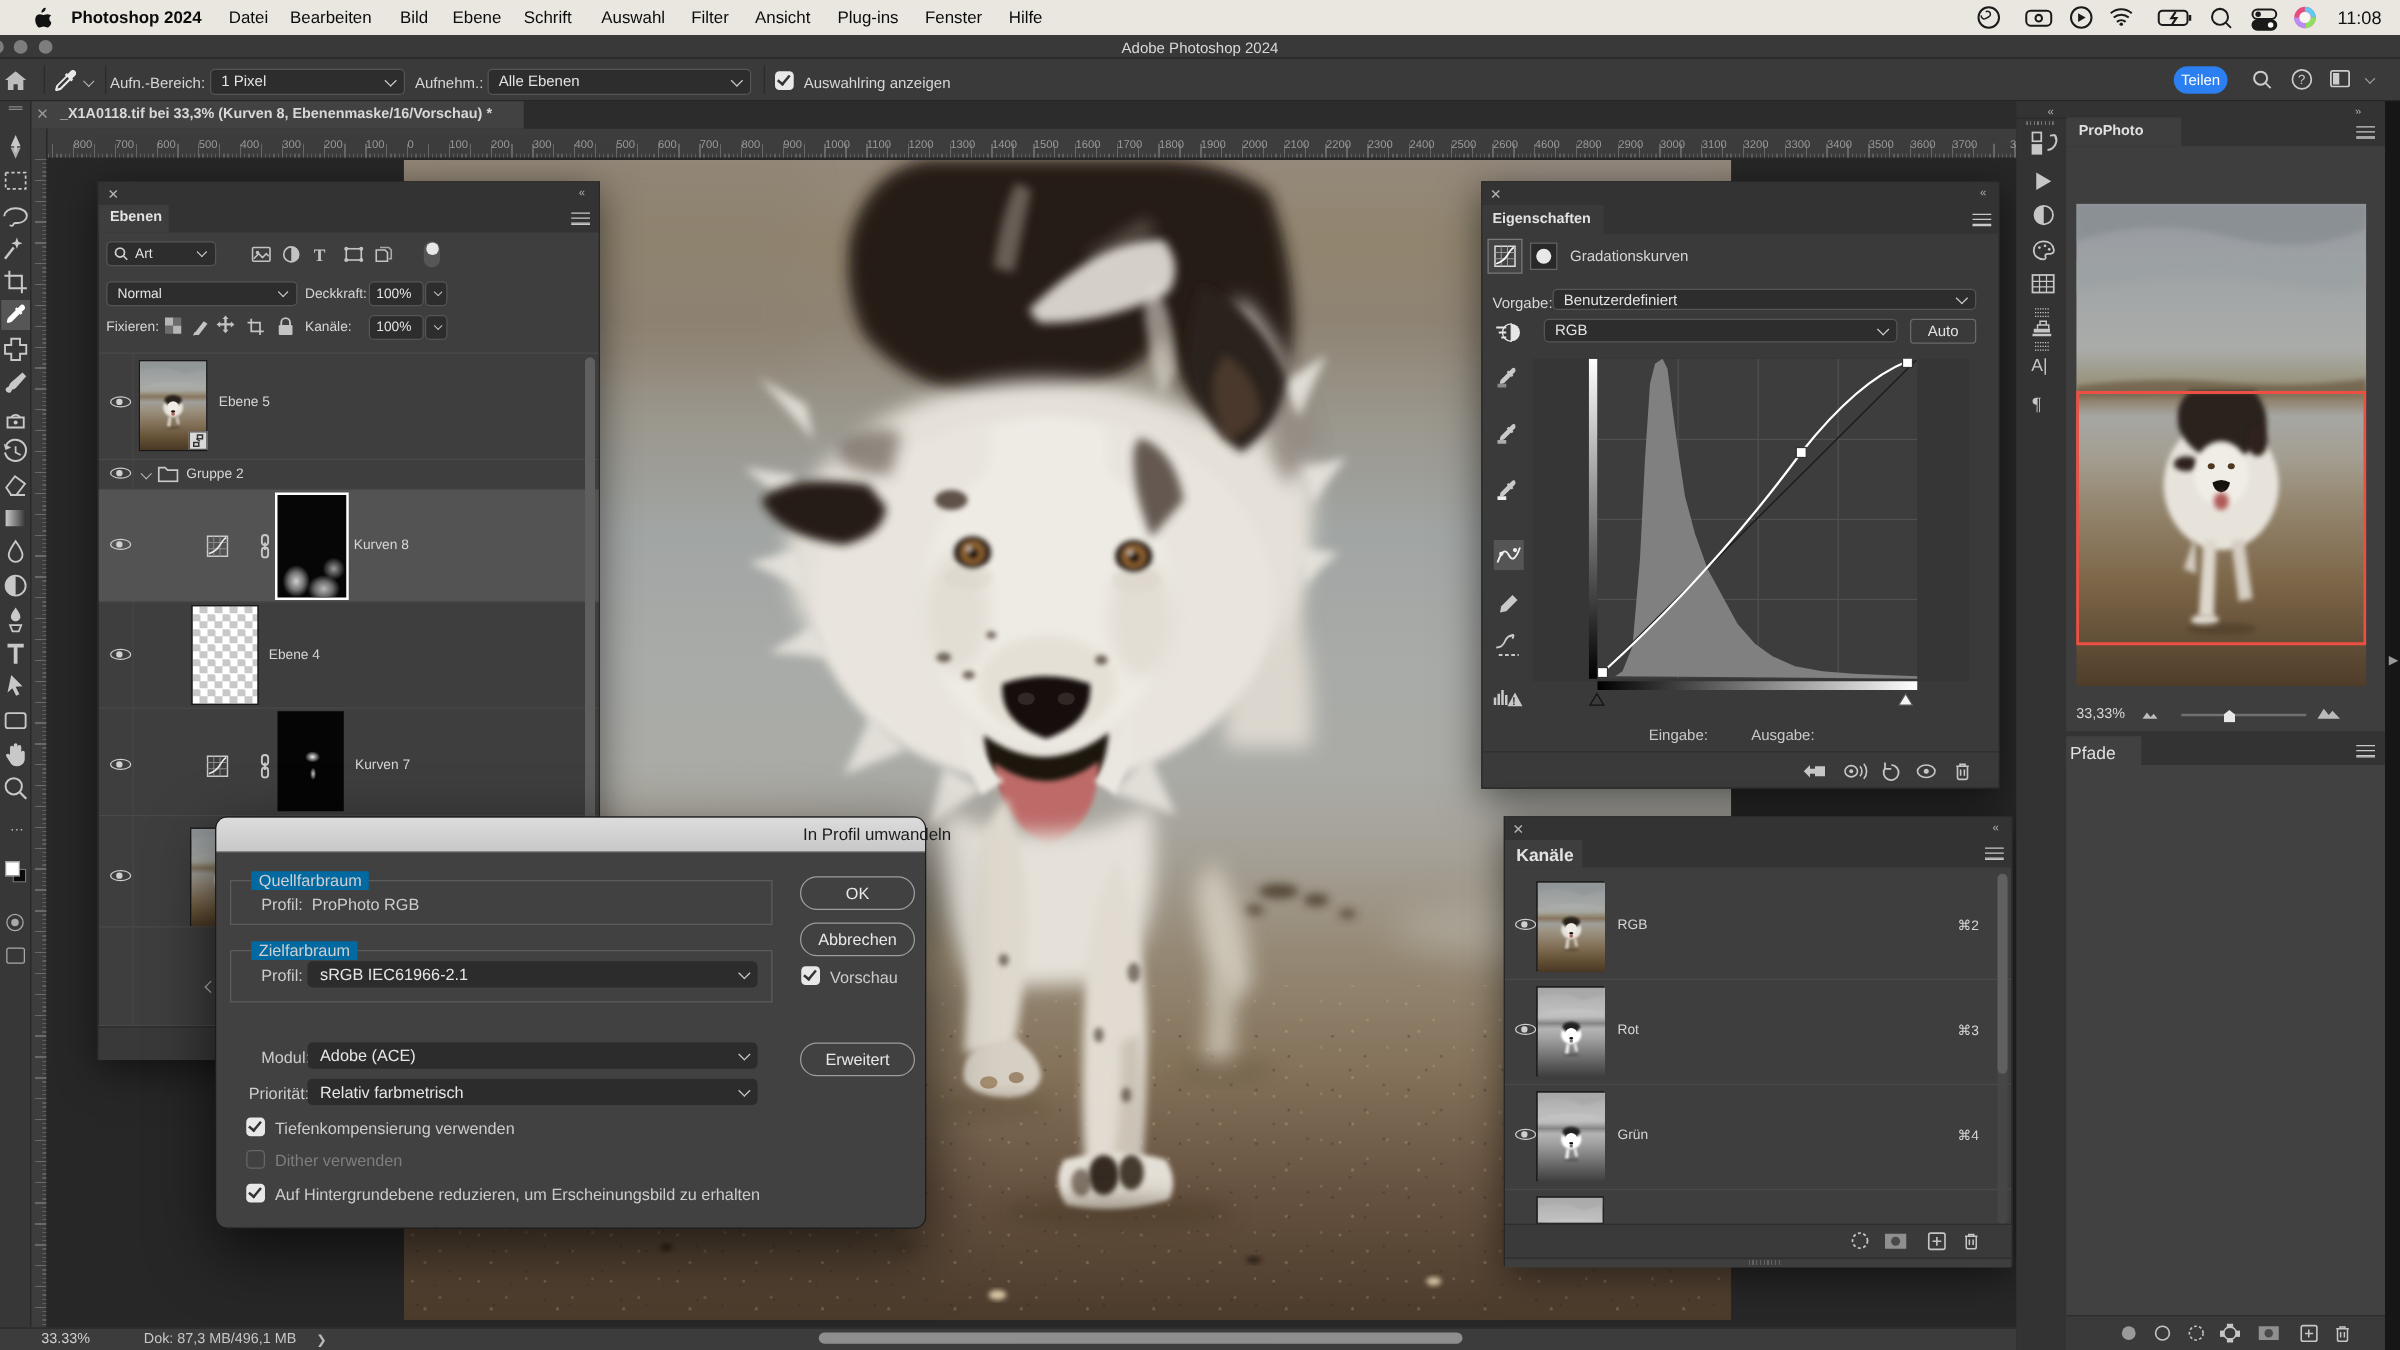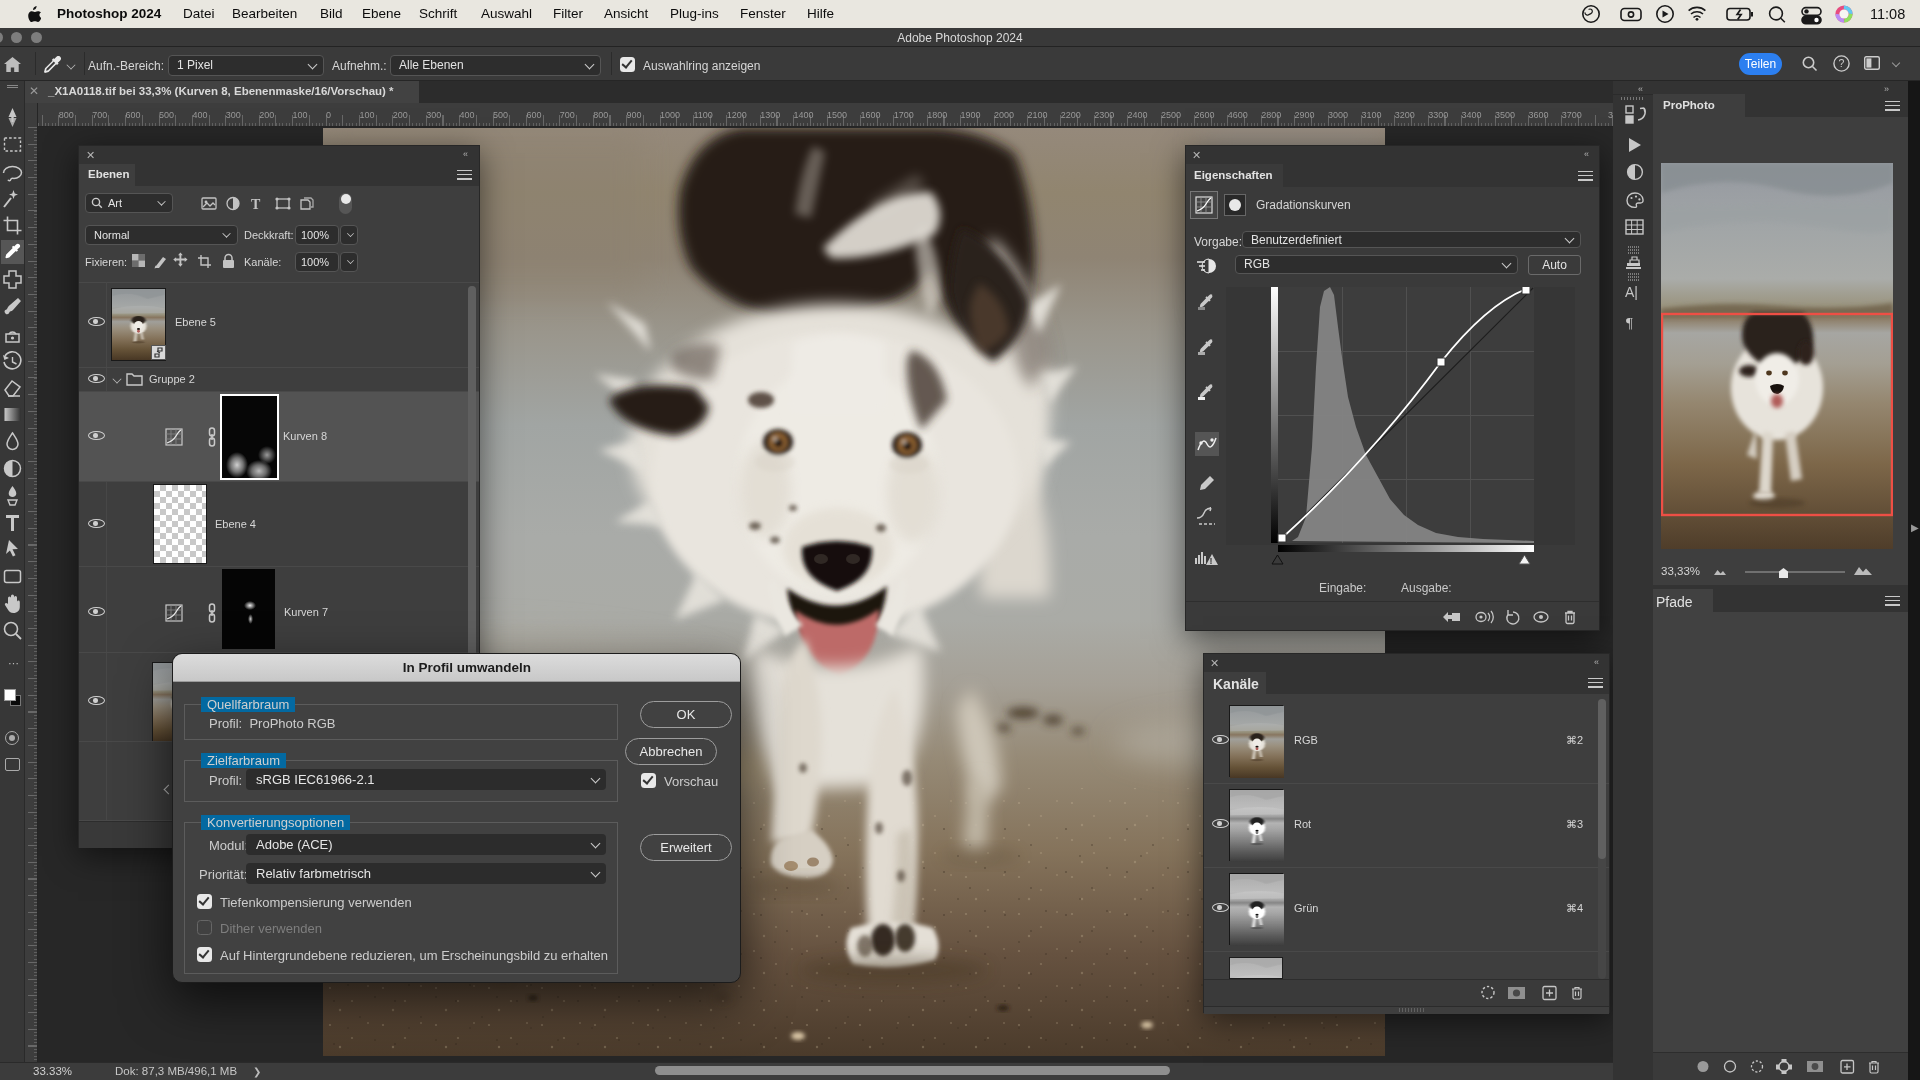--- a/index.html
+++ b/index.html
@@ -744,7 +744,7 @@
 </div>
 <div class="ab" style="left:172px;top:653px;width:569px;height:330px;border-radius:10px;background:#414141;box-shadow:0 18px 50px rgba(0,0,0,.65);border:1px solid #1c1c1c">
 <div class="ab" style="left:0;top:0;width:567px;height:28px;border-radius:9px 9px 0 0;background:linear-gradient(#dcdcdc,#c8c8c8);border-bottom:1px solid #9a9a9a"></div>
-<div class="ab" style="left:0;top:6px;width:588px;text-align:center;color:#1c1c1c;font-size:13.5px;font-weight:700">In Profil umwandeln</div>
+<div class="ab" style="left:0;top:6px;width:588px;text-align:right;color:#1c1c1c;font-size:13.5px;font-weight:400">In Profil umwandeln</div>
 <div class="grp" style="left:11px;top:50px;width:434px;height:36px">
       <span class="glab">Quellfarbraum</span>
     </div>

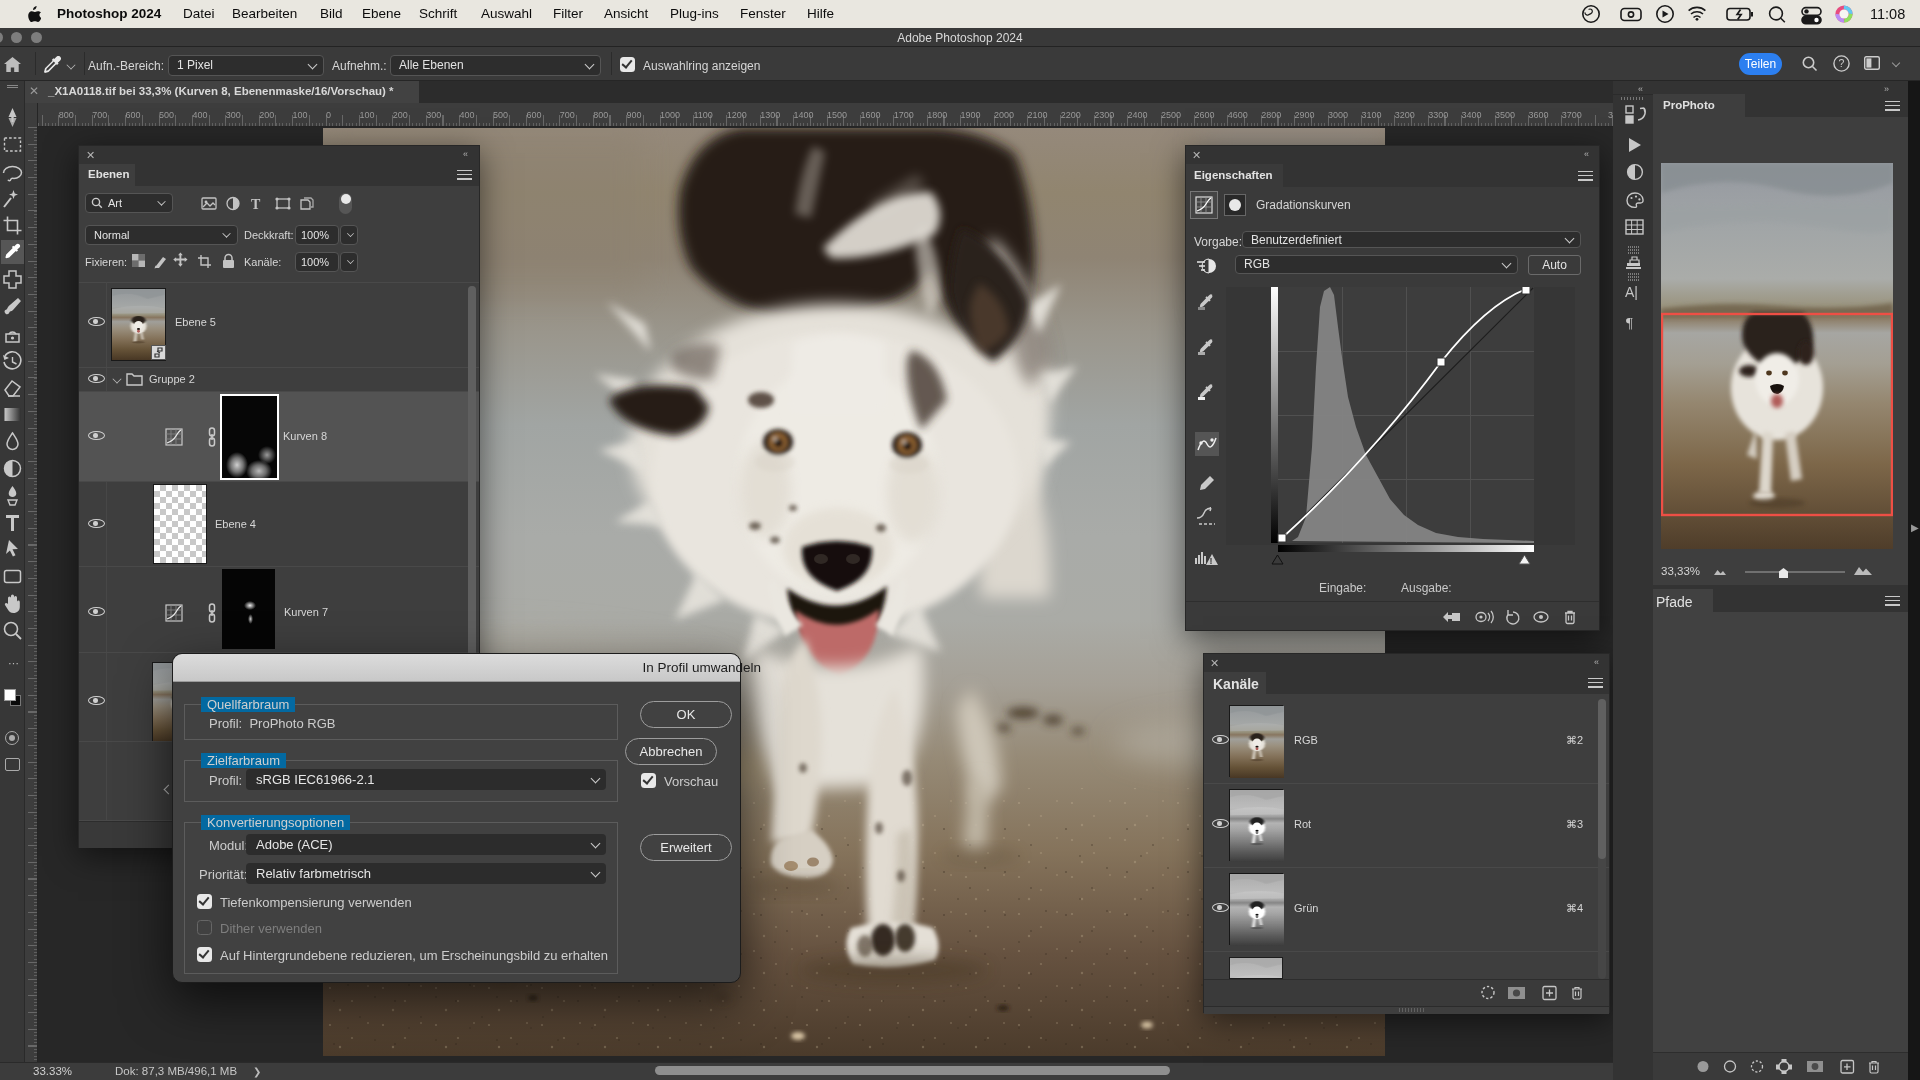--- a/index.html
+++ b/index.html
@@ -768,7 +768,7 @@
 <span class="cb" style="left:24px;top:293px"></span>
 <div class="dtx" style="left:47px;top:294px">Auf Hintergrundebene reduzieren, um Erscheinungsbild zu erhalten</div>
 <div class="pill" style="left:467px;top:47px;width:92px;height:27px;line-height:26px">OK</div>
-<div class="pill" style="left:452px;top:84px;width:92px;height:27px;line-height:26px">Abbrechen</div>
+<div class="pill" style="left:467px;top:84px;width:92px;height:27px;line-height:26px">Abbrechen</div>
 <span class="cb" style="left:468px;top:119px"></span>
 <div class="dtx" style="left:491px;top:120px">Vorschau</div>
 <div class="pill" style="left:467px;top:180px;width:92px;height:27px;line-height:26px">Erweitert</div>

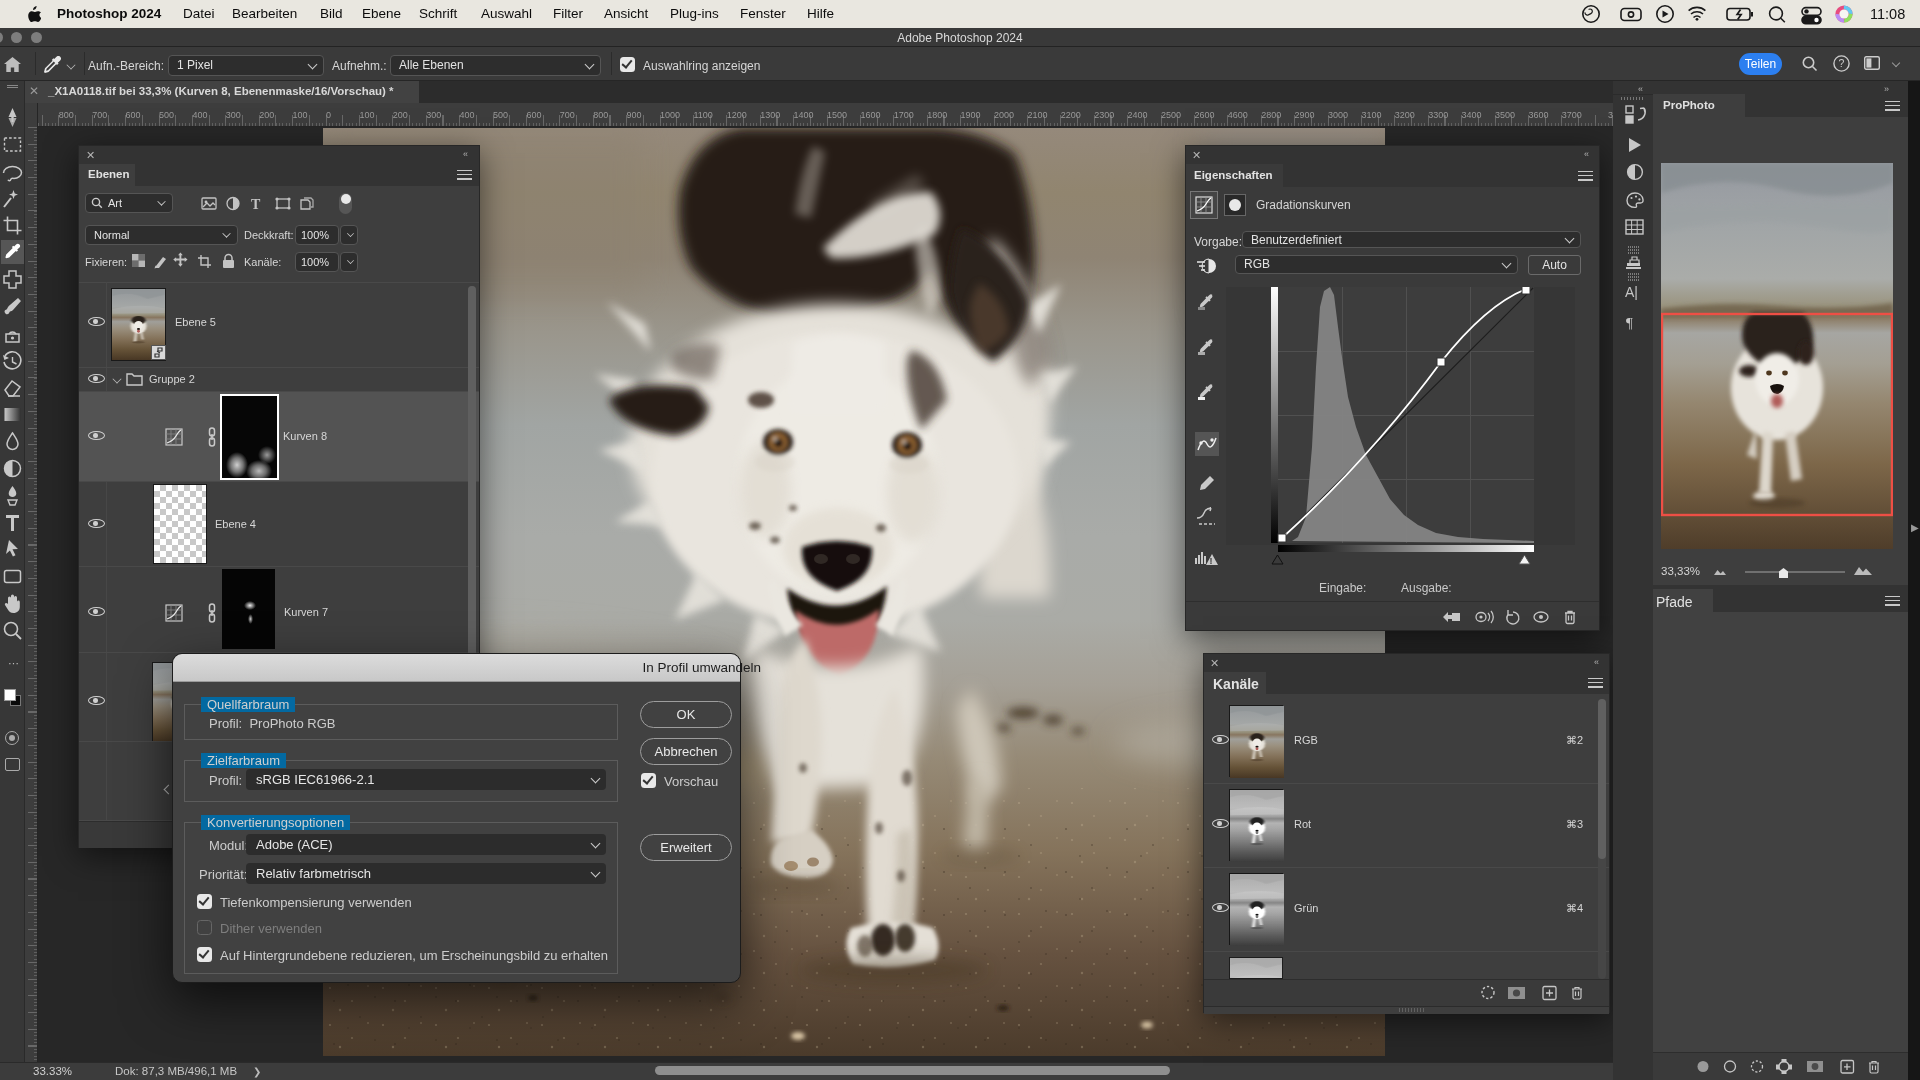--- a/index.html
+++ b/index.html
@@ -754,9 +754,6 @@
     </div>
 <div class="dtx" style="left:36px;top:119px">Profil:</div>
 <div class="dsel" style="left:73px;top:115px;width:360px;height:21px">sRGB IEC61966-2.1<span class="chev"></span></div>
-<div class="grp" style="left:11px;top:168px;width:434px;height:152px">
-      <span class="glab">Konvertierungsoptionen</span>
-    </div>
 <div class="dtx" style="left:36px;top:184px">Modul:</div>
 <div class="dsel" style="left:73px;top:180px;width:360px;height:21px">Adobe (ACE)<span class="chev"></span></div>
 <div class="dtx" style="left:26px;top:213px">Priorität:</div>

